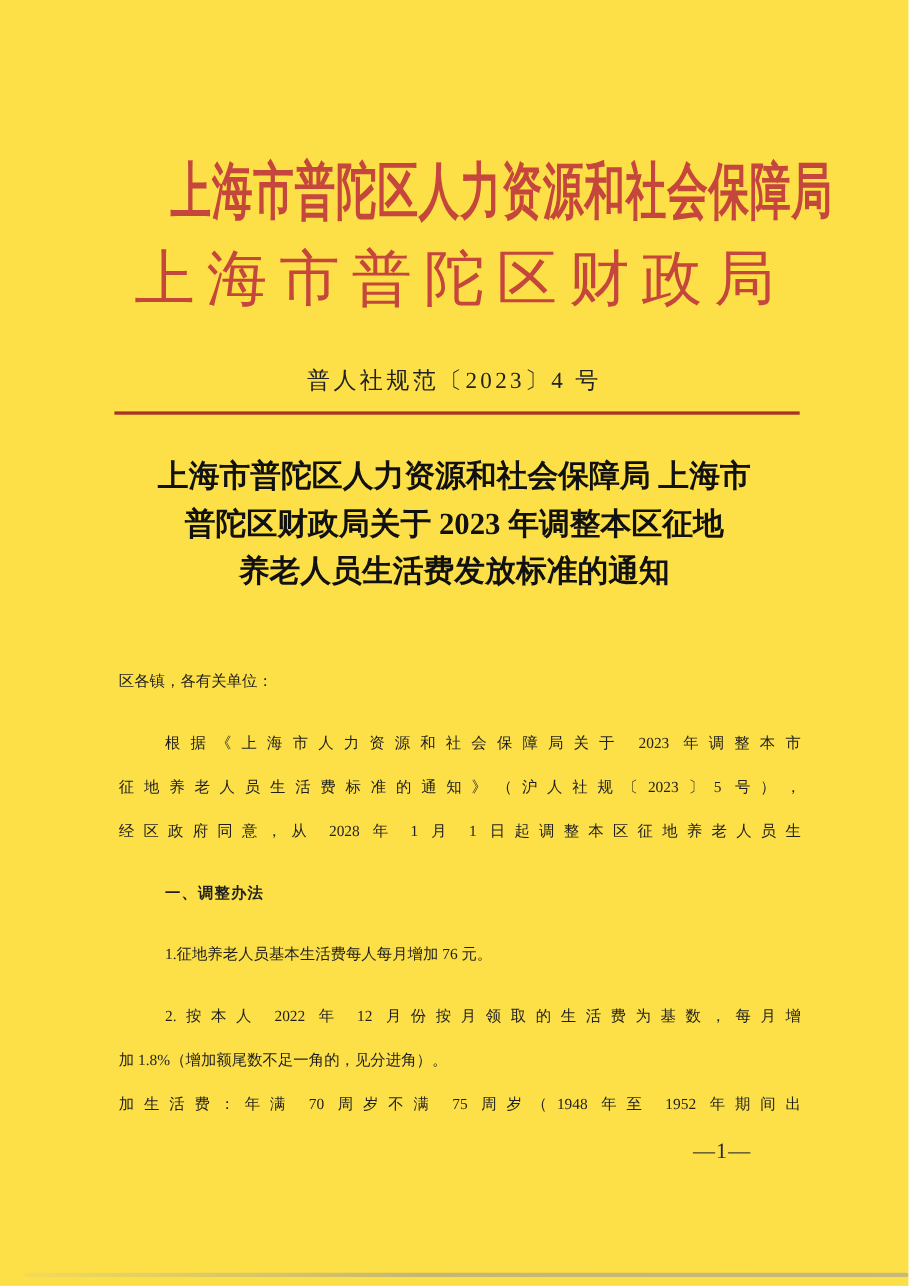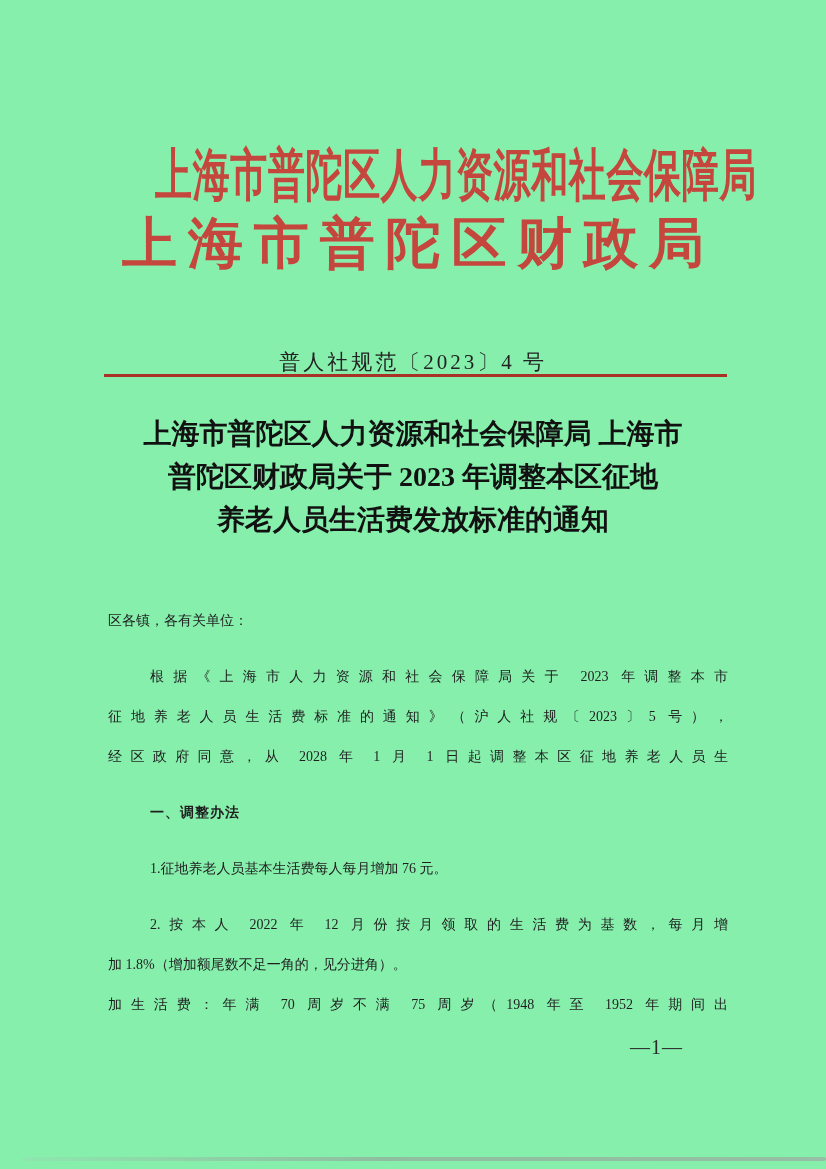--- a/index.html
+++ b/index.html
@@ -11,7 +11,7 @@
   .page{
     position:relative;
     width:826px;height:1169px;
-    background:#86efac;
+    background:#fde047;
     overflow:hidden;
     font-family:"Liberation Serif","DejaVu Serif",serif;
     color:var(--ink);

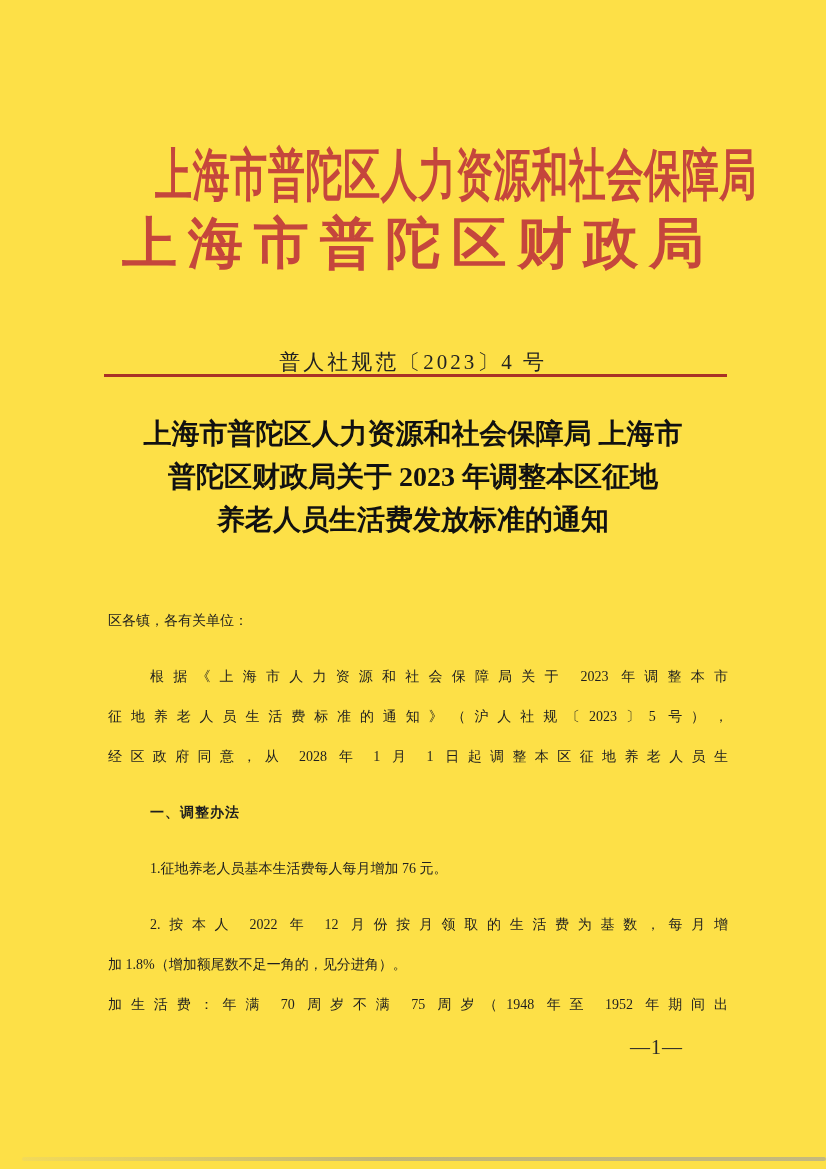--- a/index.html
+++ b/index.html
@@ -25,8 +25,8 @@
     line-height:70px;letter-spacing:1px;
   }
   .org-line2{
-    width:582px;margin:3px auto 0;
-    font-size:55px;font-weight:bold;color:var(--red);
+    width:582px;margin:13px auto 0;
+    font-size:55px;font-weight:normal;color:var(--red);
     text-align:justify;text-align-last:justify;
     line-height:62px;
   }

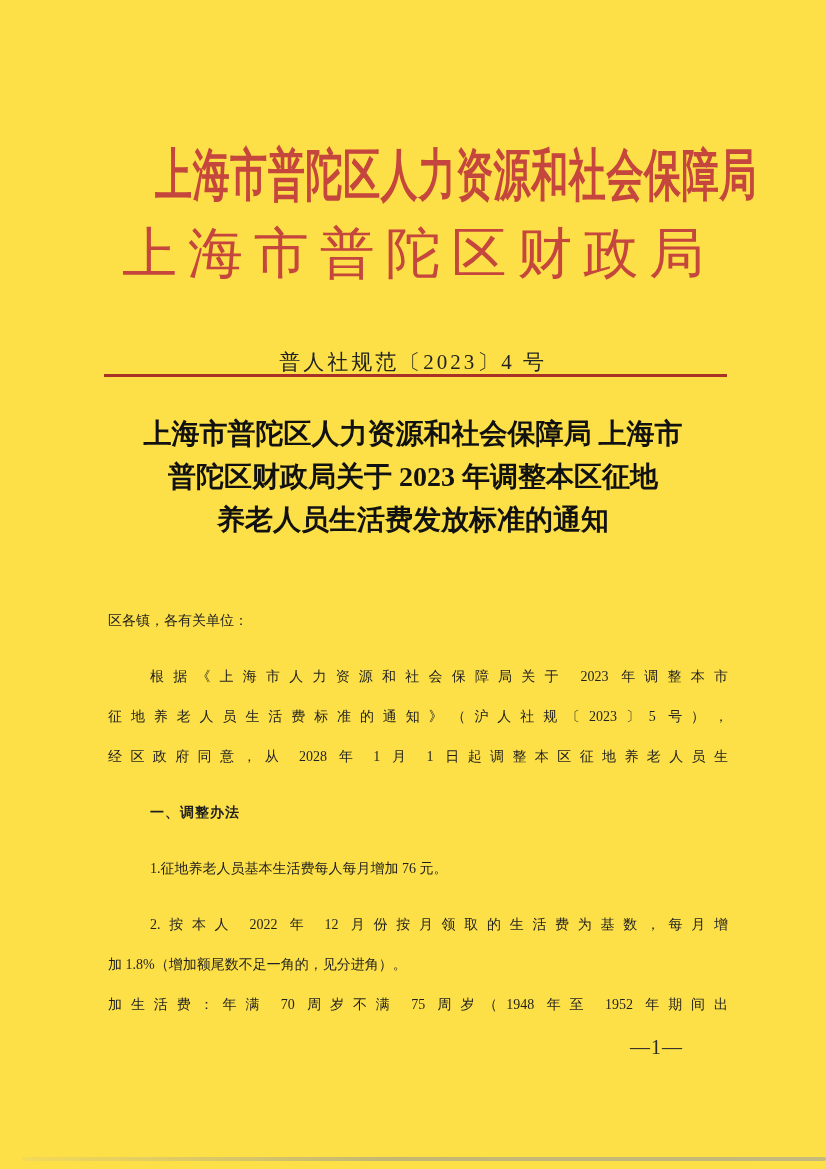--- a/index.html
+++ b/index.html
@@ -32,7 +32,7 @@
   }
   
   .doc-number{
-    position:absolute;top:348px;left:0;width:100%;
+    position:absolute;top:332px;left:0;width:100%;
     text-align:center;font-size:21px;letter-spacing:3px;color:#222;
   }
   

